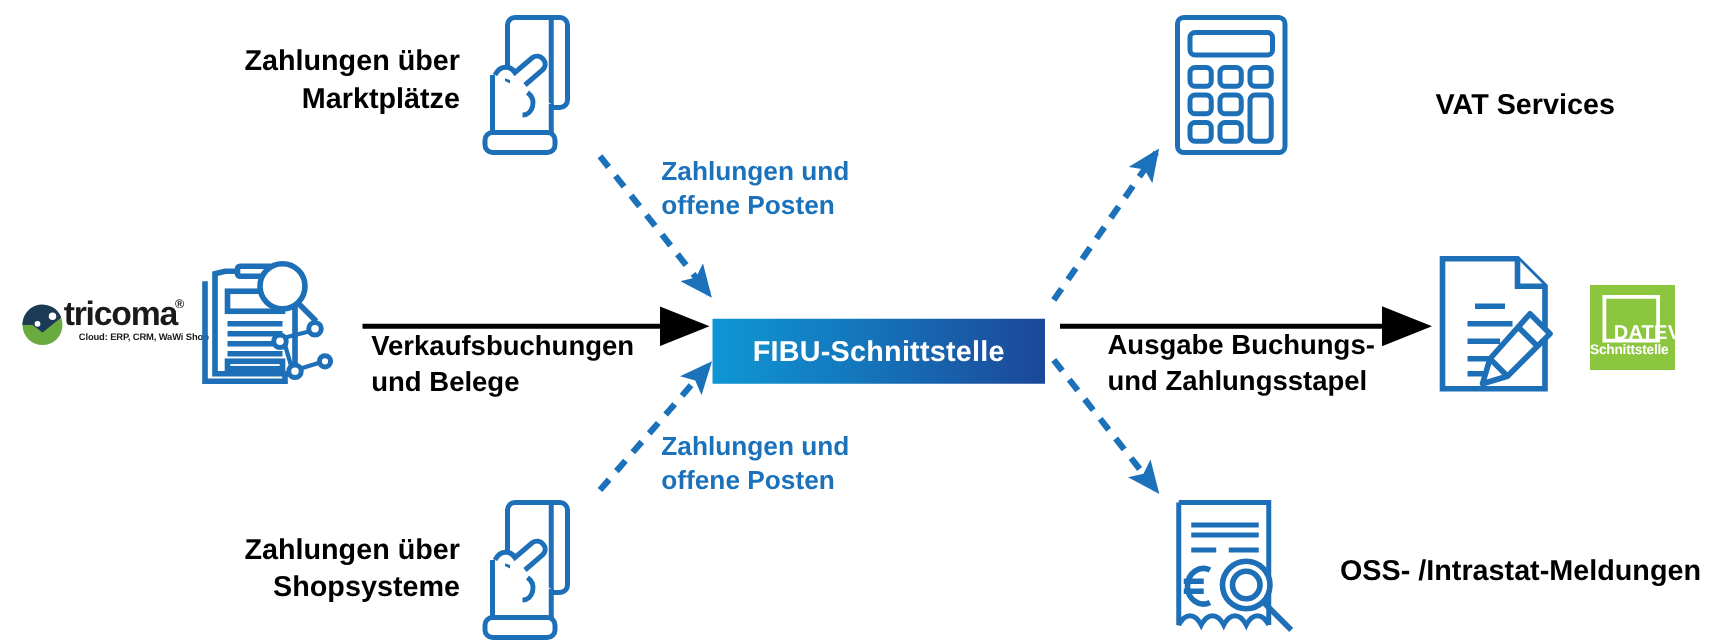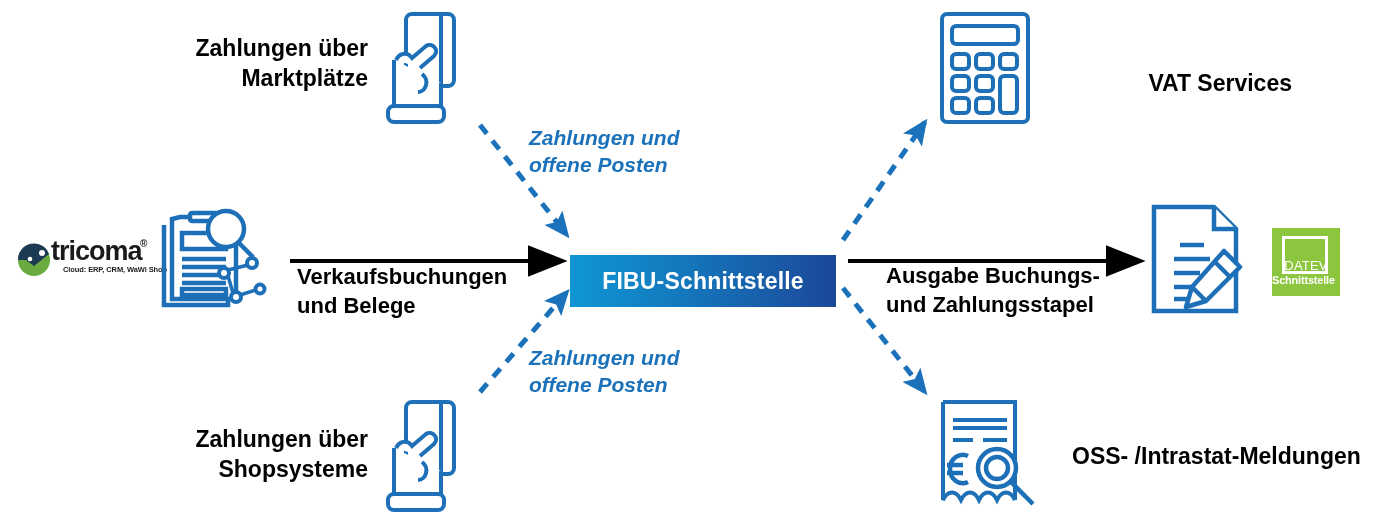--- a/index.html
+++ b/index.html
@@ -22,7 +22,7 @@
     color:#000000;
     white-space:pre-line;
   }
-  .label.blue{color:#1b72ba;font-style:italic;}
+  .label.blue{color:#1b72ba;}
 
   
   #lbl-marktplaetze{left:110px;top:34px;width:258px;text-align:right;font-size:23px;}

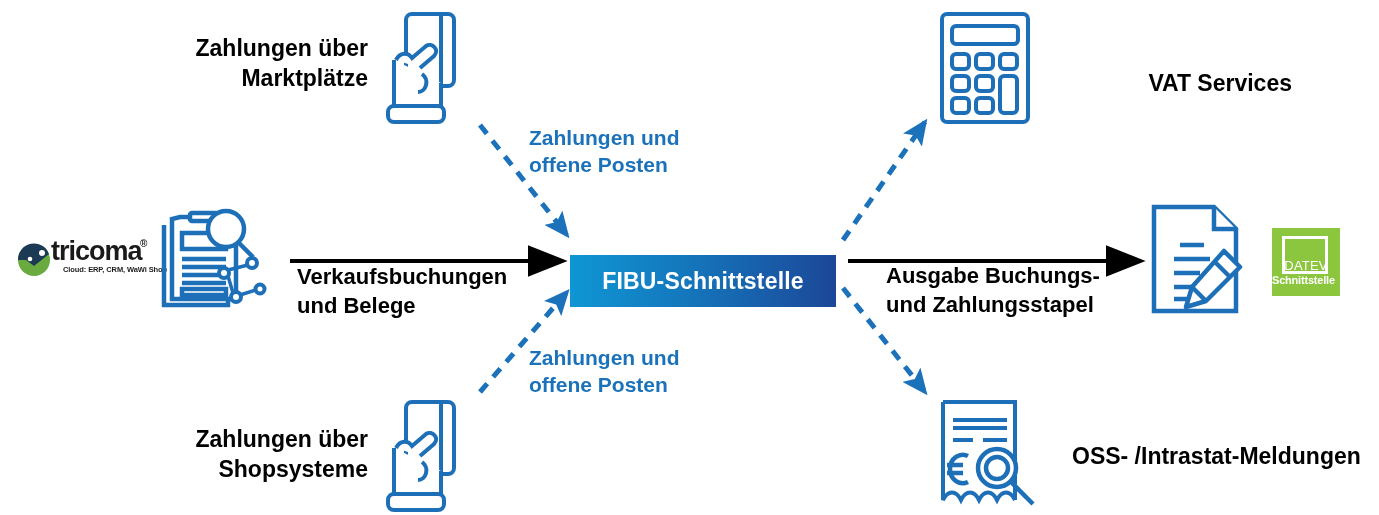--- a/index.html
+++ b/index.html
@@ -66,7 +66,7 @@
   }
   #datev .datev-word{
     position:absolute;left:0;top:30px;width:68px;text-align:center;
-    font-size:13px;font-weight:normal;color:#ffffff;letter-spacing:.2px;
+    font-size:16px;font-weight:bold;color:#ffffff;letter-spacing:.2px;padding-left:12px;
   }
   #datev .datev-sub{
     position:absolute;left:0;top:46px;width:60px;text-align:center;

